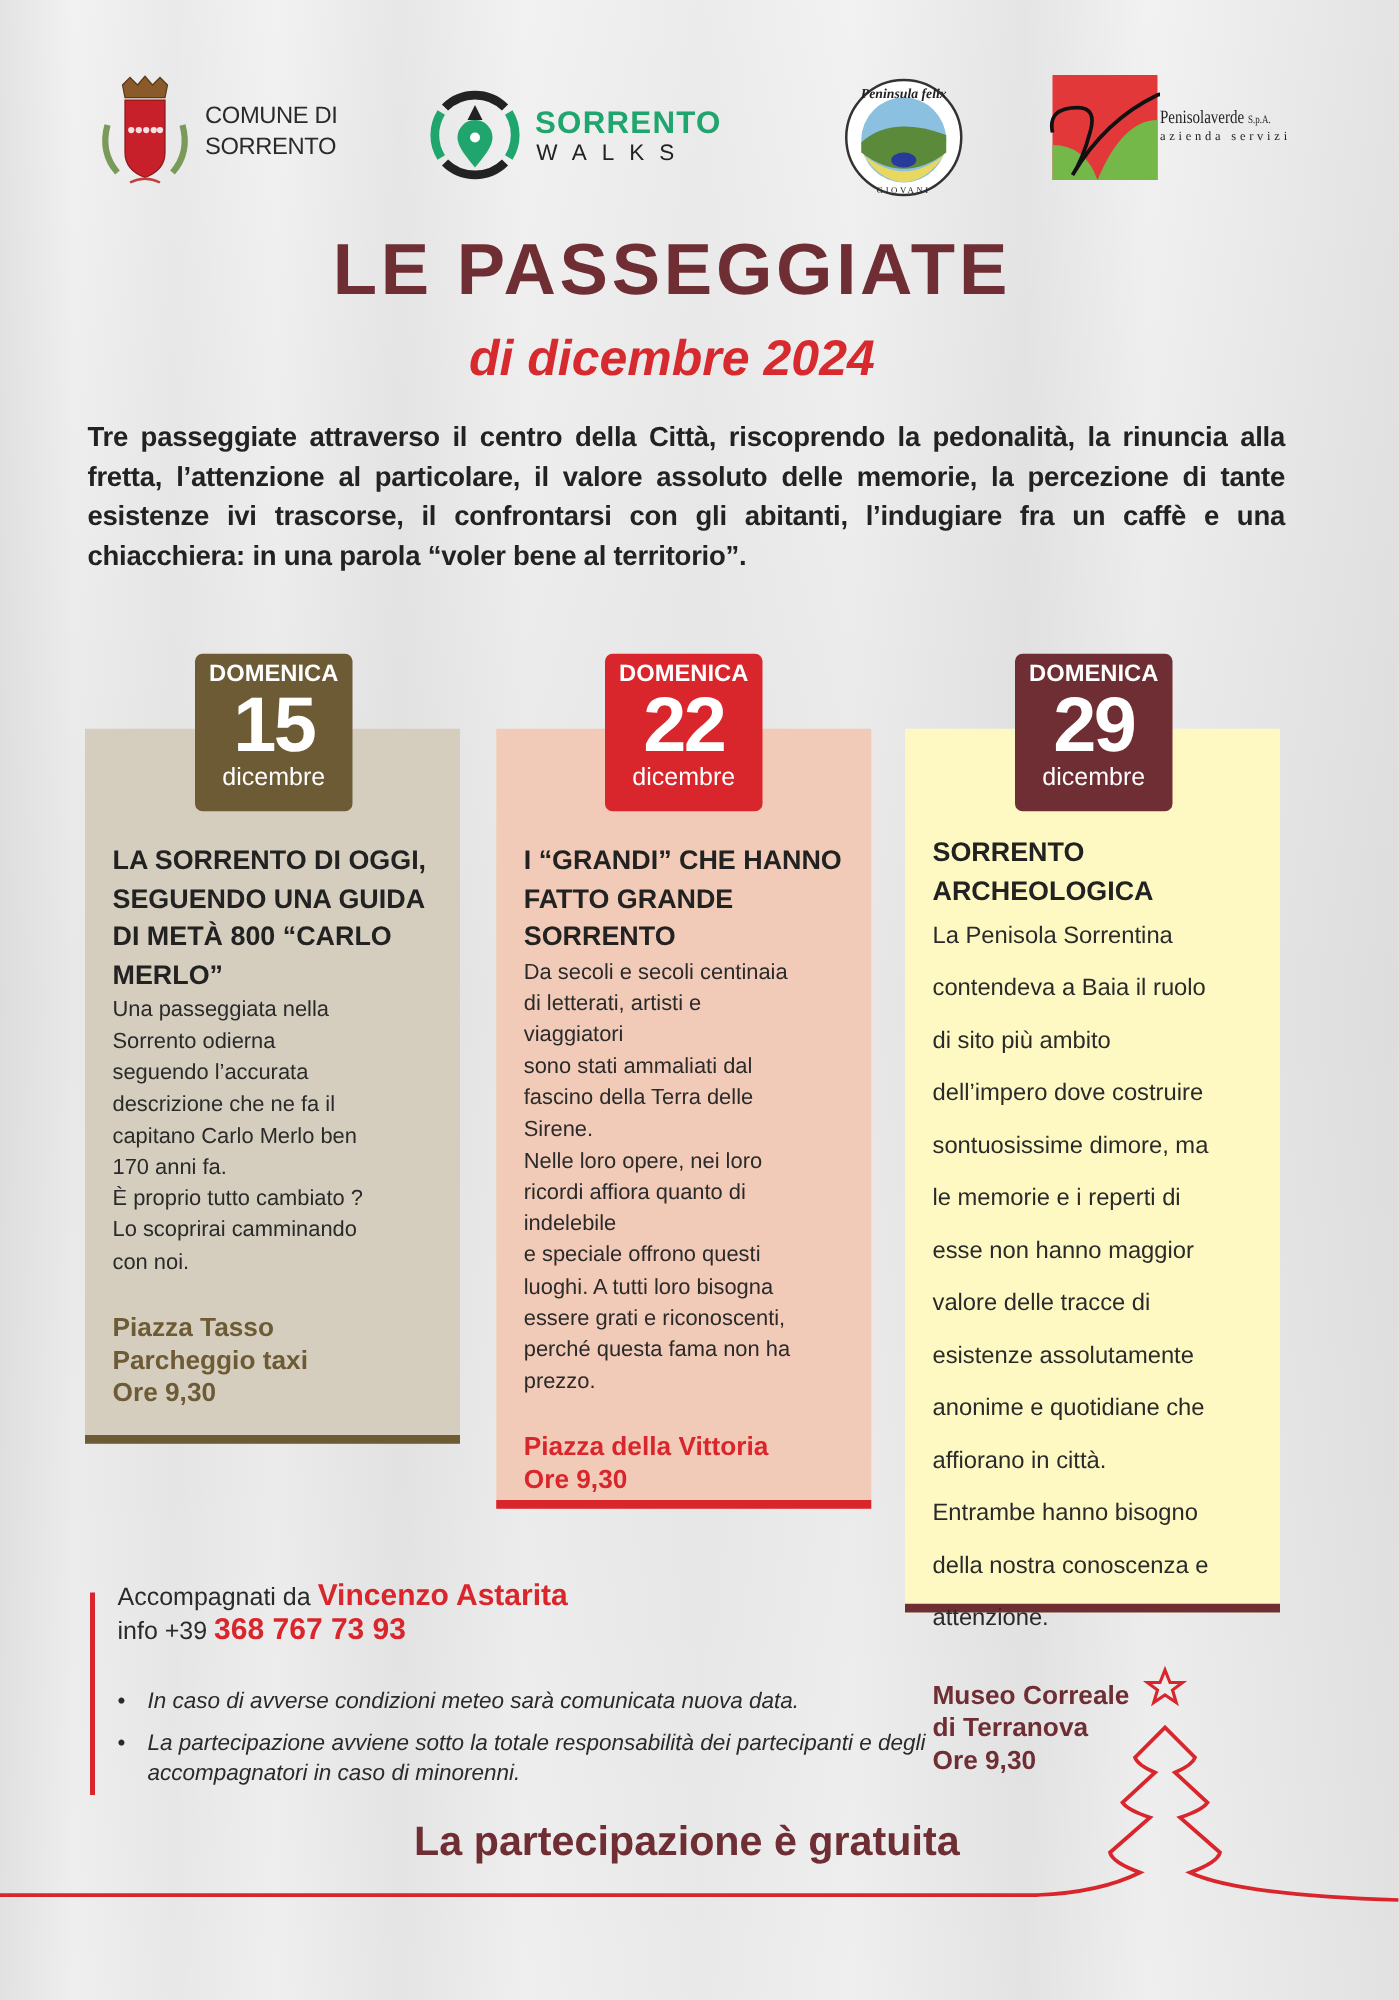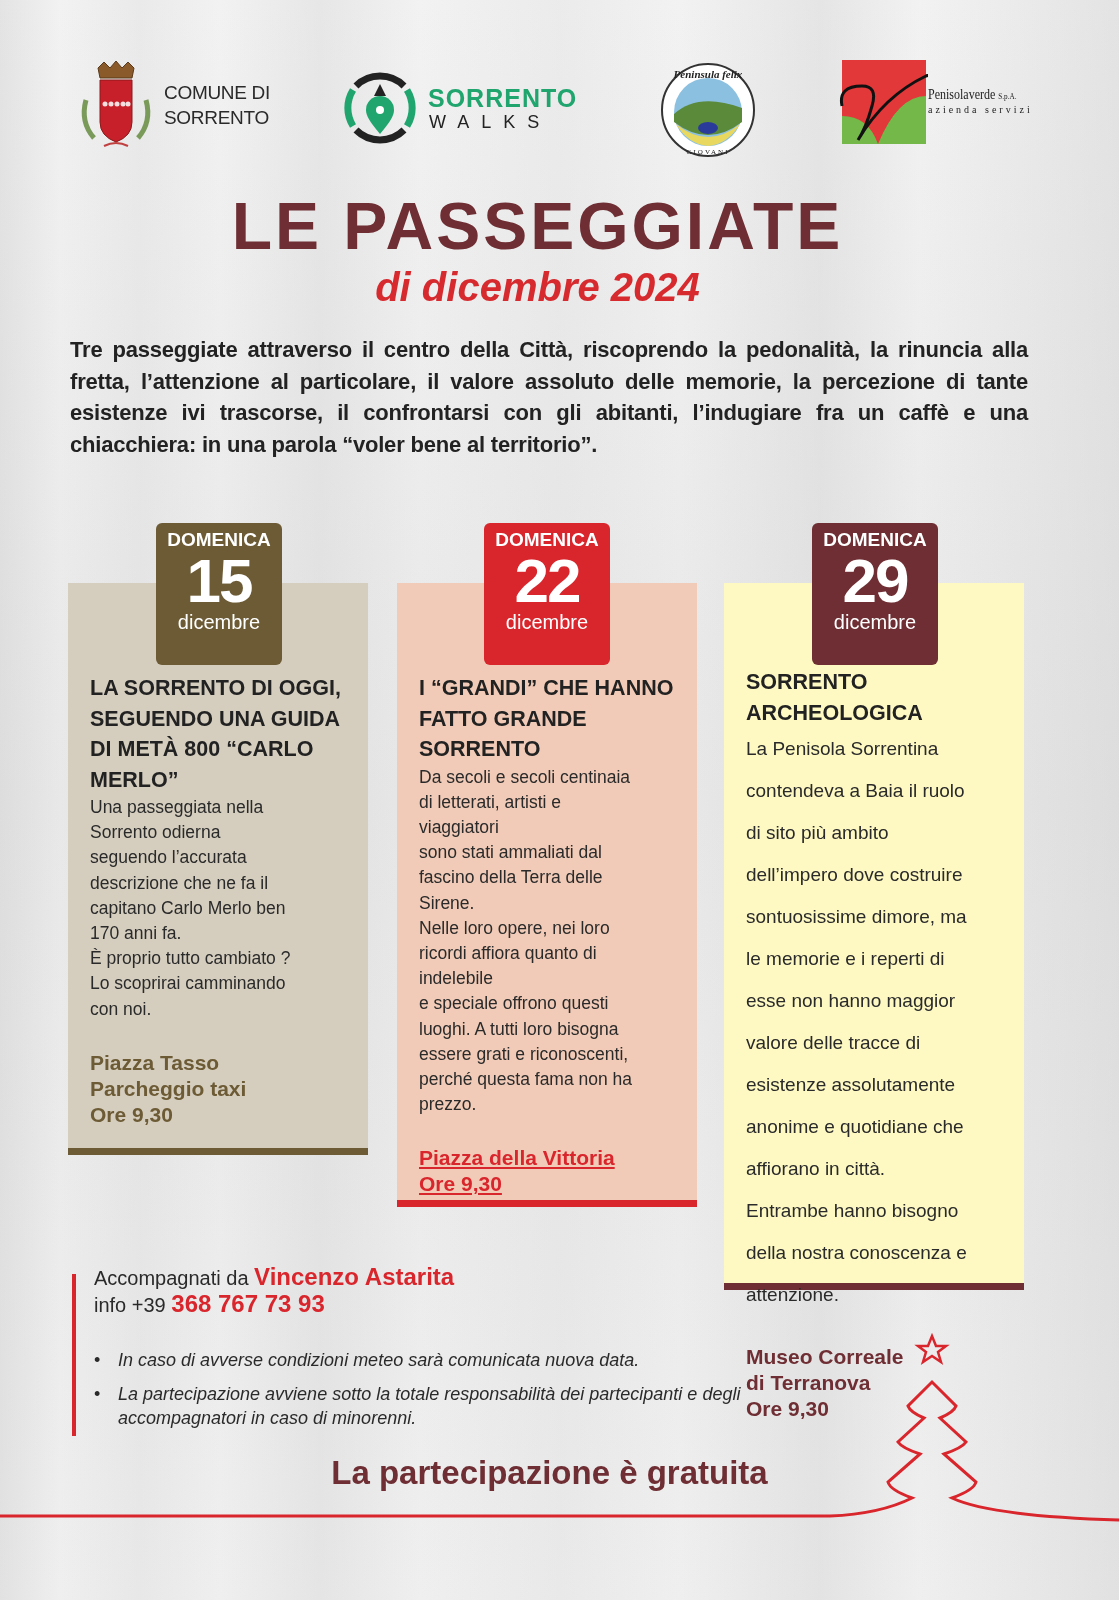--- a/index.html
+++ b/index.html
@@ -25,7 +25,7 @@
   .walks-title { position: absolute; left: 88px; top: 16px; font-size: 25px; font-weight: bold; color: #1fa56d; letter-spacing: 1px; }
   .walks-sub { position: absolute; left: 89px; top: 44px; font-size: 18px; color: #222; letter-spacing: 12px; }
 
-  .logo-felix { left: 658px; top: 62px; width: 100px; height: 96px; }
+  .logo-felix { left: 673px; top: 62px; width: 100px; height: 96px; }
   .logo-pv { left: 838px; top: 56px; width: 190px; height: 90px; }
   .pv-name { position: absolute; left: 90px; top: 30px; font-family: "Liberation Serif", serif; font-size: 15px; color: #222; transform: scaleX(0.8); transform-origin: left; white-space: nowrap; }
   .pv-sub { position: absolute; left: 90px; top: 48px; font-family: "Liberation Serif", serif; font-size: 10px; letter-spacing: 3px; color: #222; white-space: nowrap; }

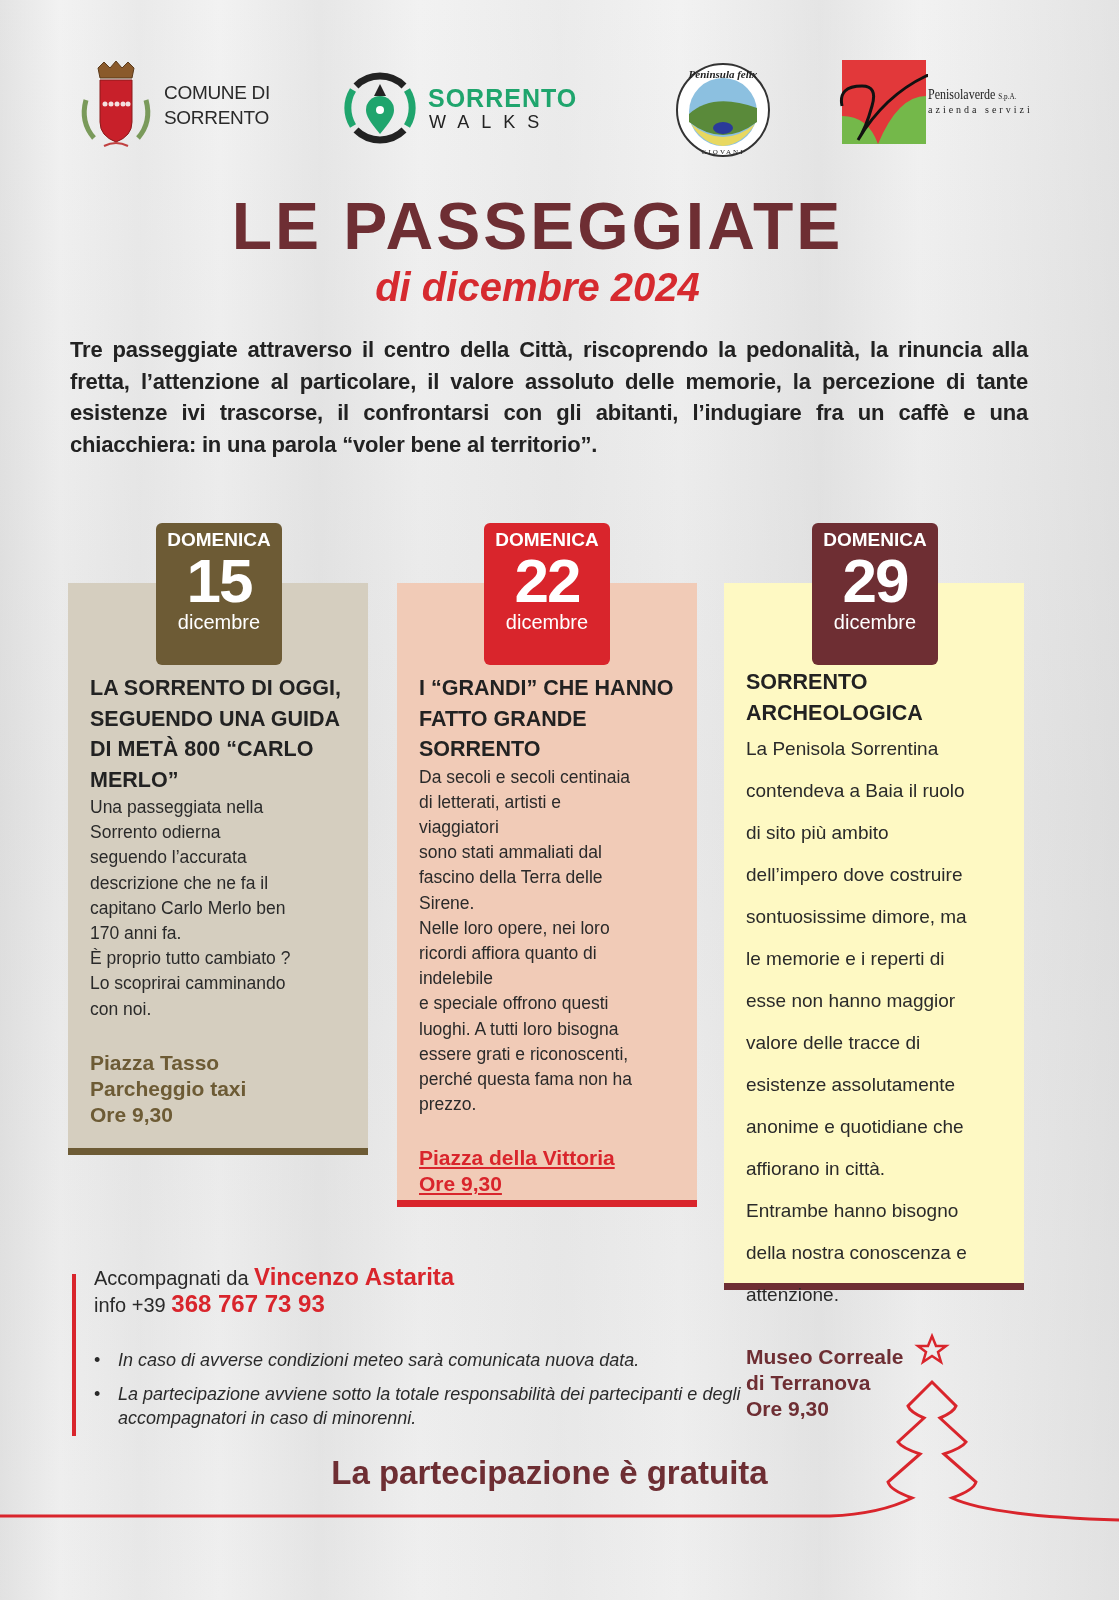--- a/index.html
+++ b/index.html
@@ -31,7 +31,7 @@
   .pv-sub { position: absolute; left: 90px; top: 48px; font-family: "Liberation Serif", serif; font-size: 10px; letter-spacing: 3px; color: #222; white-space: nowrap; }
 
   
-  .main-title { left: 0; width: 1075px; top: 178px; text-align: center; font-size: 66px; font-weight: bold; color: #6e2e33; letter-spacing: 3px; line-height: 96px; }
+  .main-title { left: 0; width: 1075px; top: 168px; text-align: center; font-size: 58px; font-weight: bold; color: #6e2e33; letter-spacing: 3px; line-height: 96px; }
   .sub-title { left: 0; width: 1075px; top: 262px; text-align: center; font-size: 40px; font-weight: bold; font-style: italic; color: #d62a2f; line-height: 50px; }
 
   .intro { left: 70px; top: 334px; width: 958px; font-size: 22px; font-weight: bold; line-height: 31.5px; color: #222; text-align: justify; letter-spacing: -0.2px; }

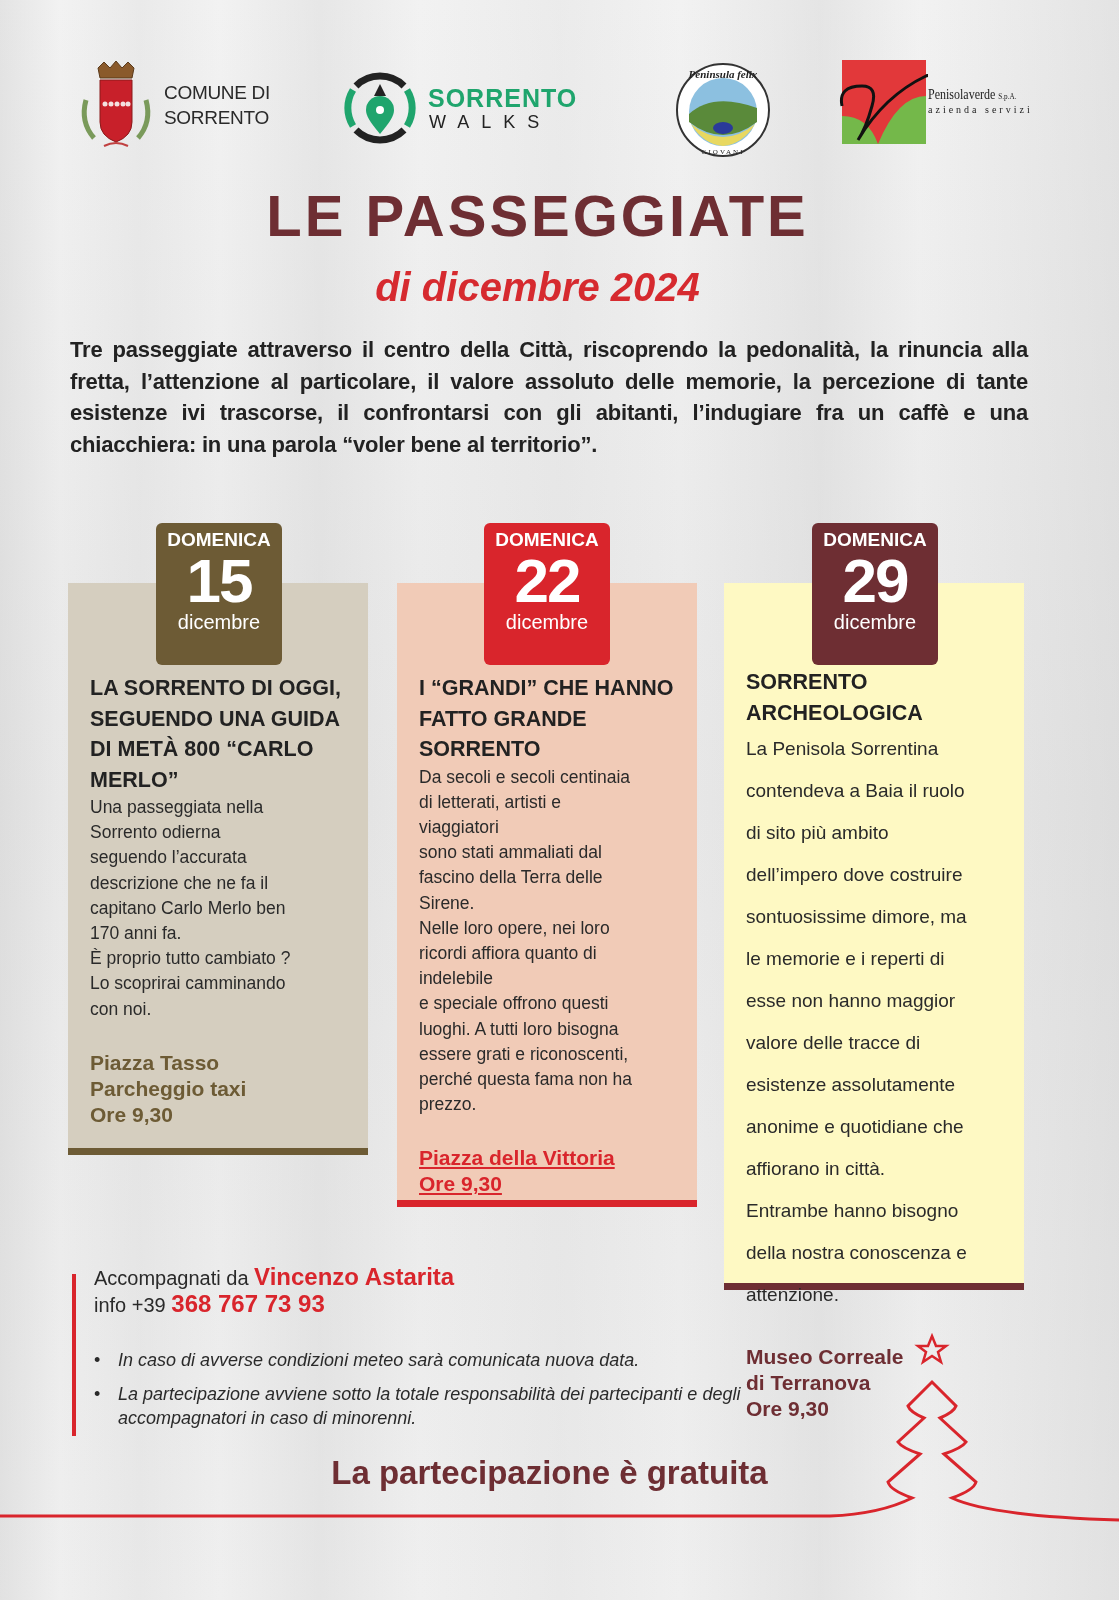--- a/index.html
+++ b/index.html
@@ -42,7 +42,7 @@
   .card-2 { left: 397px; height: 624px; background: #f1cbb7; border-bottom: 7px solid #d9252c; }
   .card-3 { left: 724px; height: 707px; background: #fef9c3; border-bottom: 7px solid #6e2e33; }
 
-  .date-badge { position: absolute; top: 523px; width: 126px; height: 142px; border-radius: 6px; color: #fff; text-align: center; }
+  .date-badge { position: absolute; top: 523px; width: 126px; height: 126px; border-radius: 6px; color: #fff; text-align: center; }
   .badge-1 { left: 156px; background: #6d5b35; }
   .badge-2 { left: 484px; background: #d9252c; }
   .badge-3 { left: 812px; background: #6e2e33; }

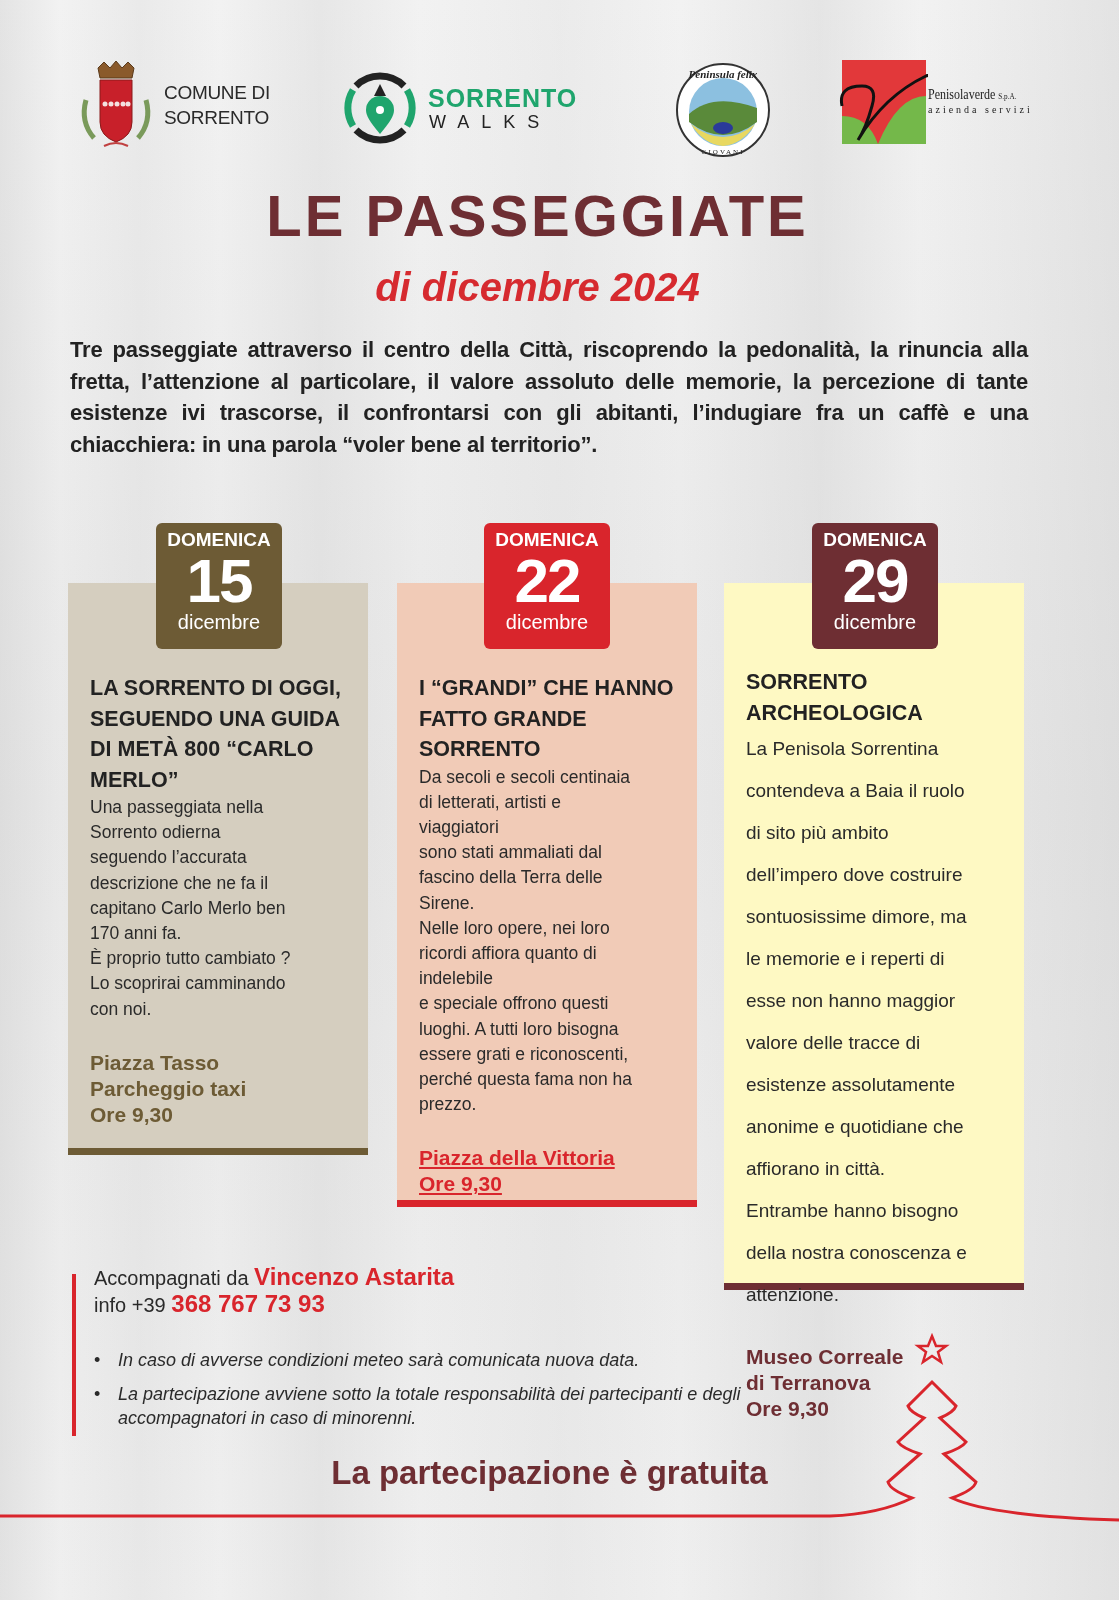--- a/index.html
+++ b/index.html
@@ -55,7 +55,7 @@
   .card-3 .card-body { font-size: 19px; line-height: 42px; }
   .card-place { margin-top: 28px; font-size: 21px; font-weight: bold; line-height: 26px; white-space: pre-line; }
   .card-1 .card-place { color: #6d5b35; }
-  .card-2 .card-place { color: #d9252c; text-decoration: underline; }
+  .card-2 .card-place { color: #d9252c; }
   .card-3 .card-place { color: #6e2e33; }
   .card-1 .card-title { margin-top: 0; }
   .card-2 .card-title { margin-top: 0; }

